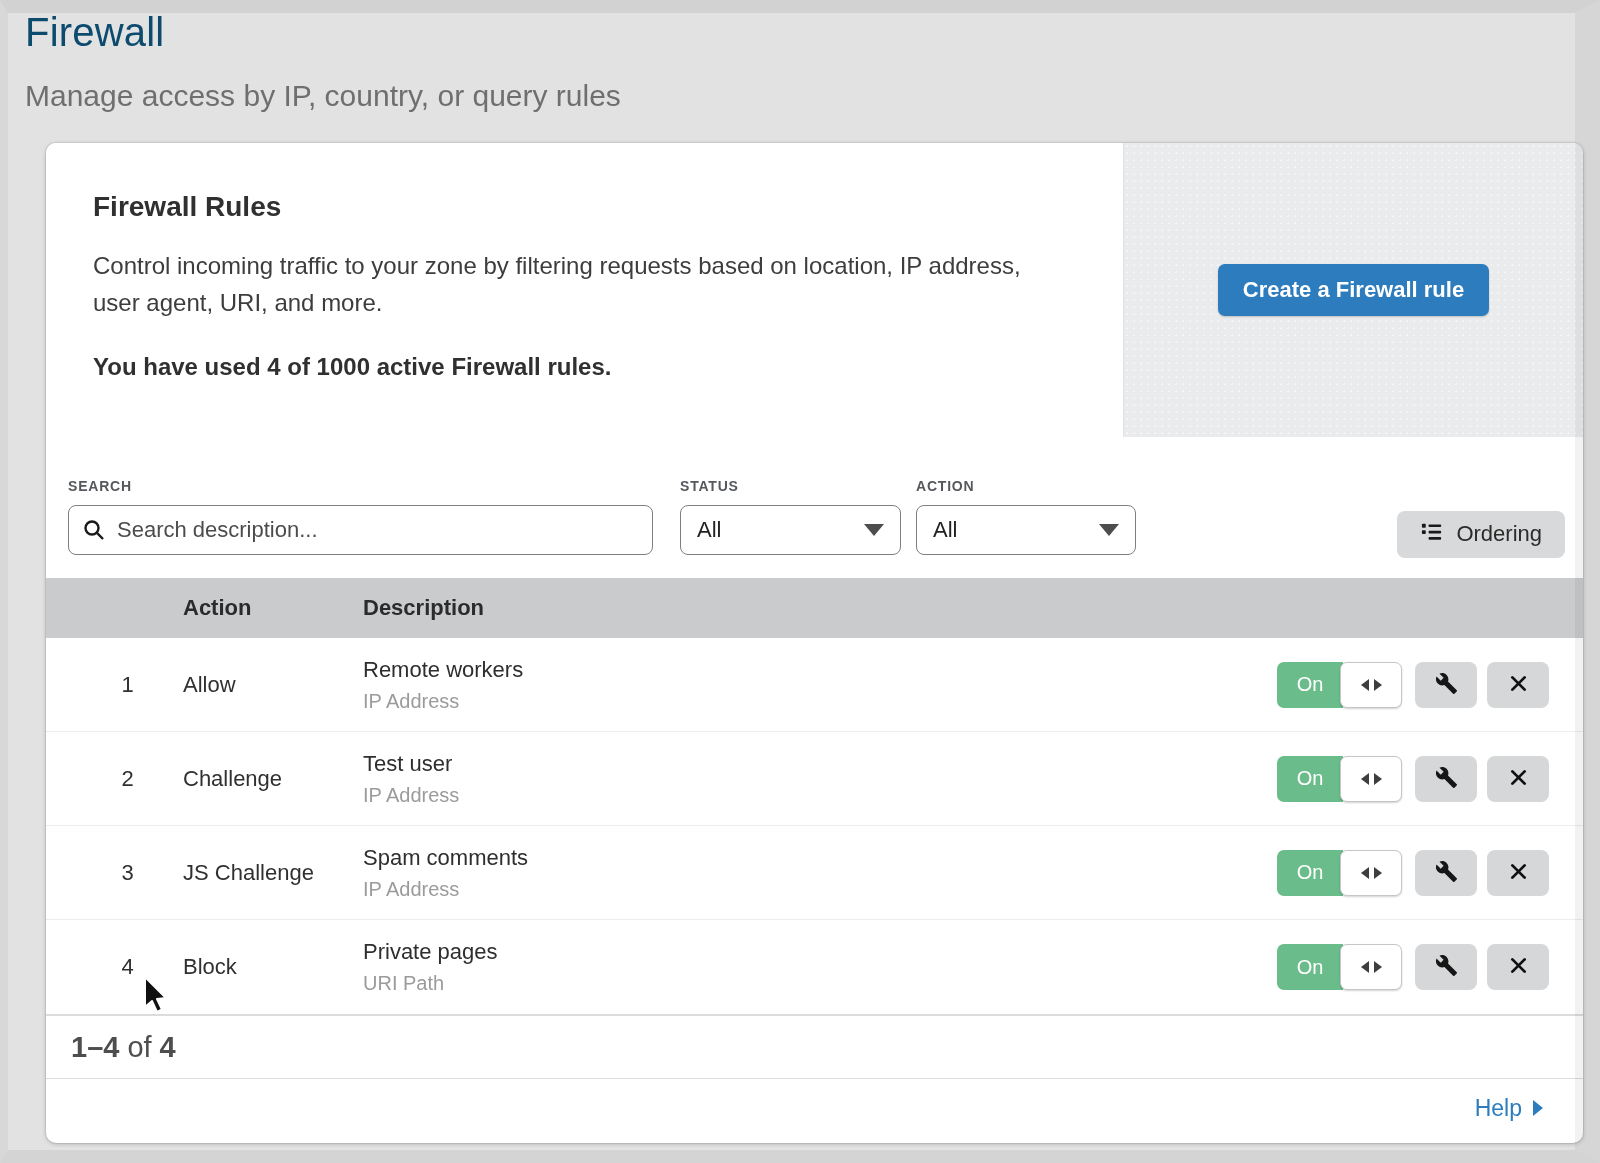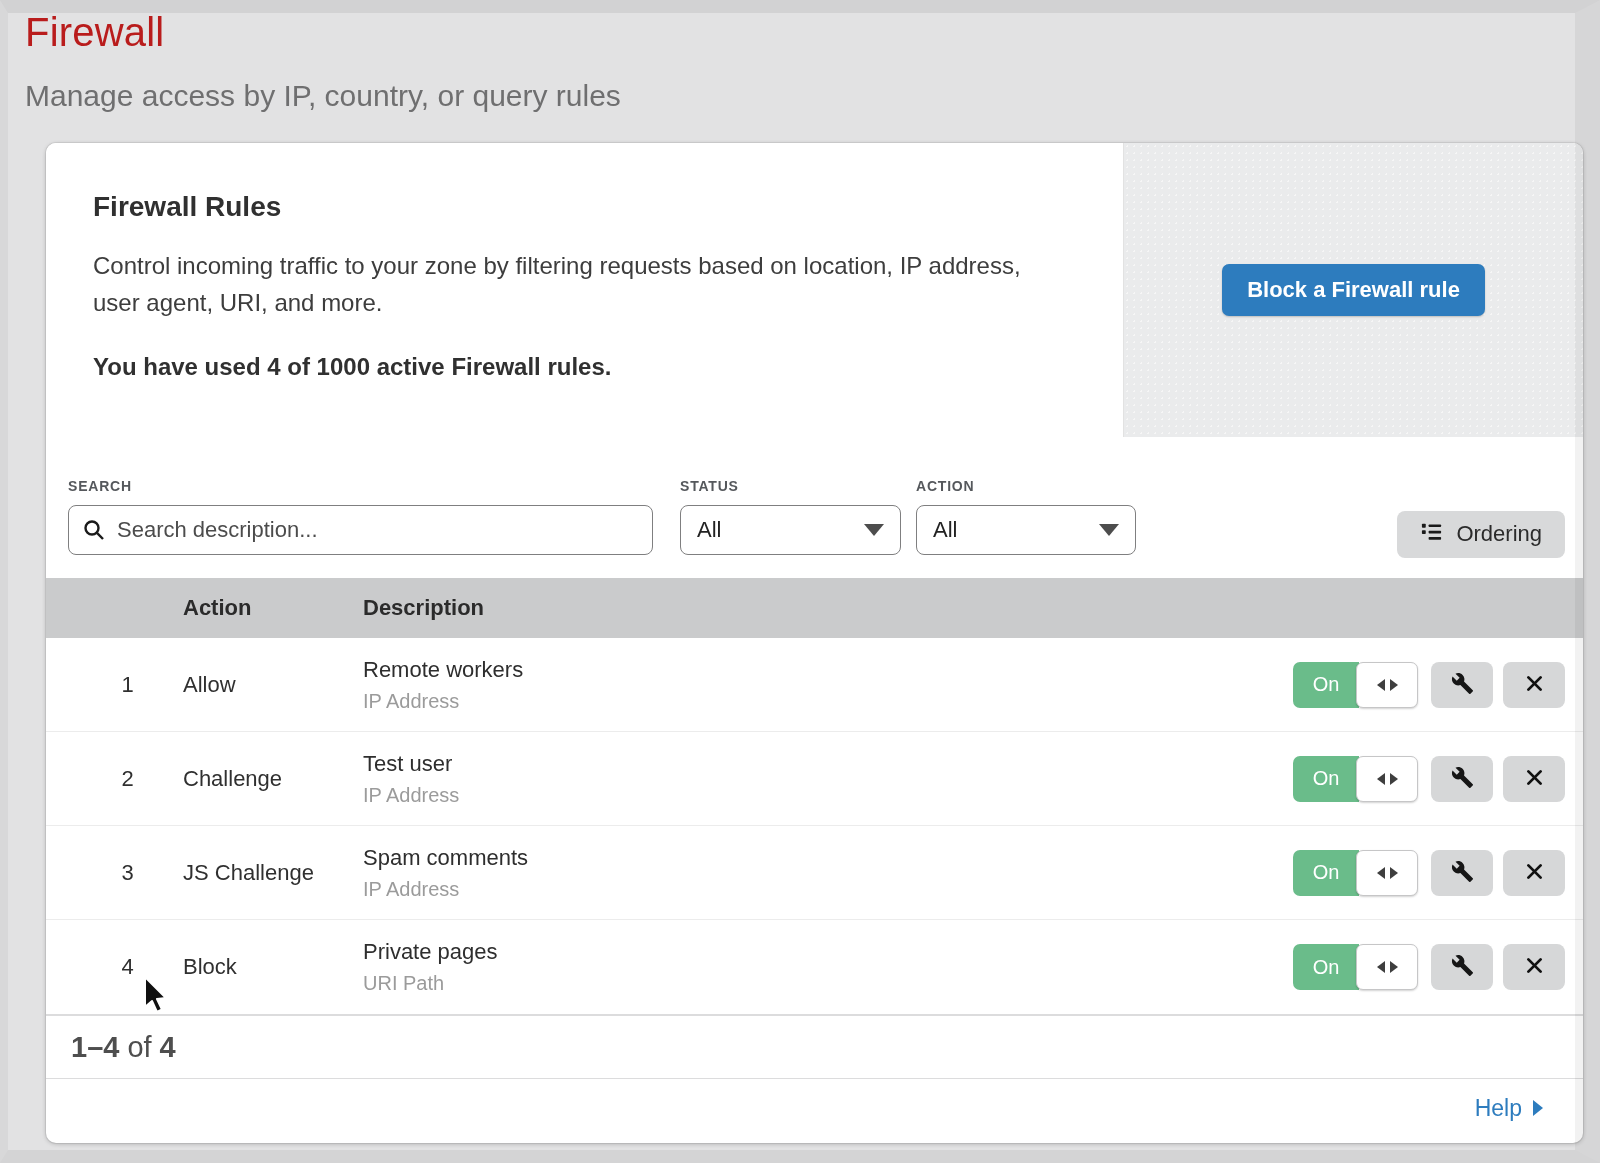--- a/index.html
+++ b/index.html
@@ -23,7 +23,7 @@
 
   
   .page-header { position:absolute; left:25px; top:10px; }
-  .page-title { font-size:40px; font-weight:500; color:#b91c1c; margin:0; letter-spacing:0.2px; }
+  .page-title { font-size:40px; font-weight:500; color:#0c4a6e; margin:0; letter-spacing:0.2px; }
   .page-subtitle { font-size:30px; font-weight:400; color:#6f6f70; margin-top:24px; }
 
   

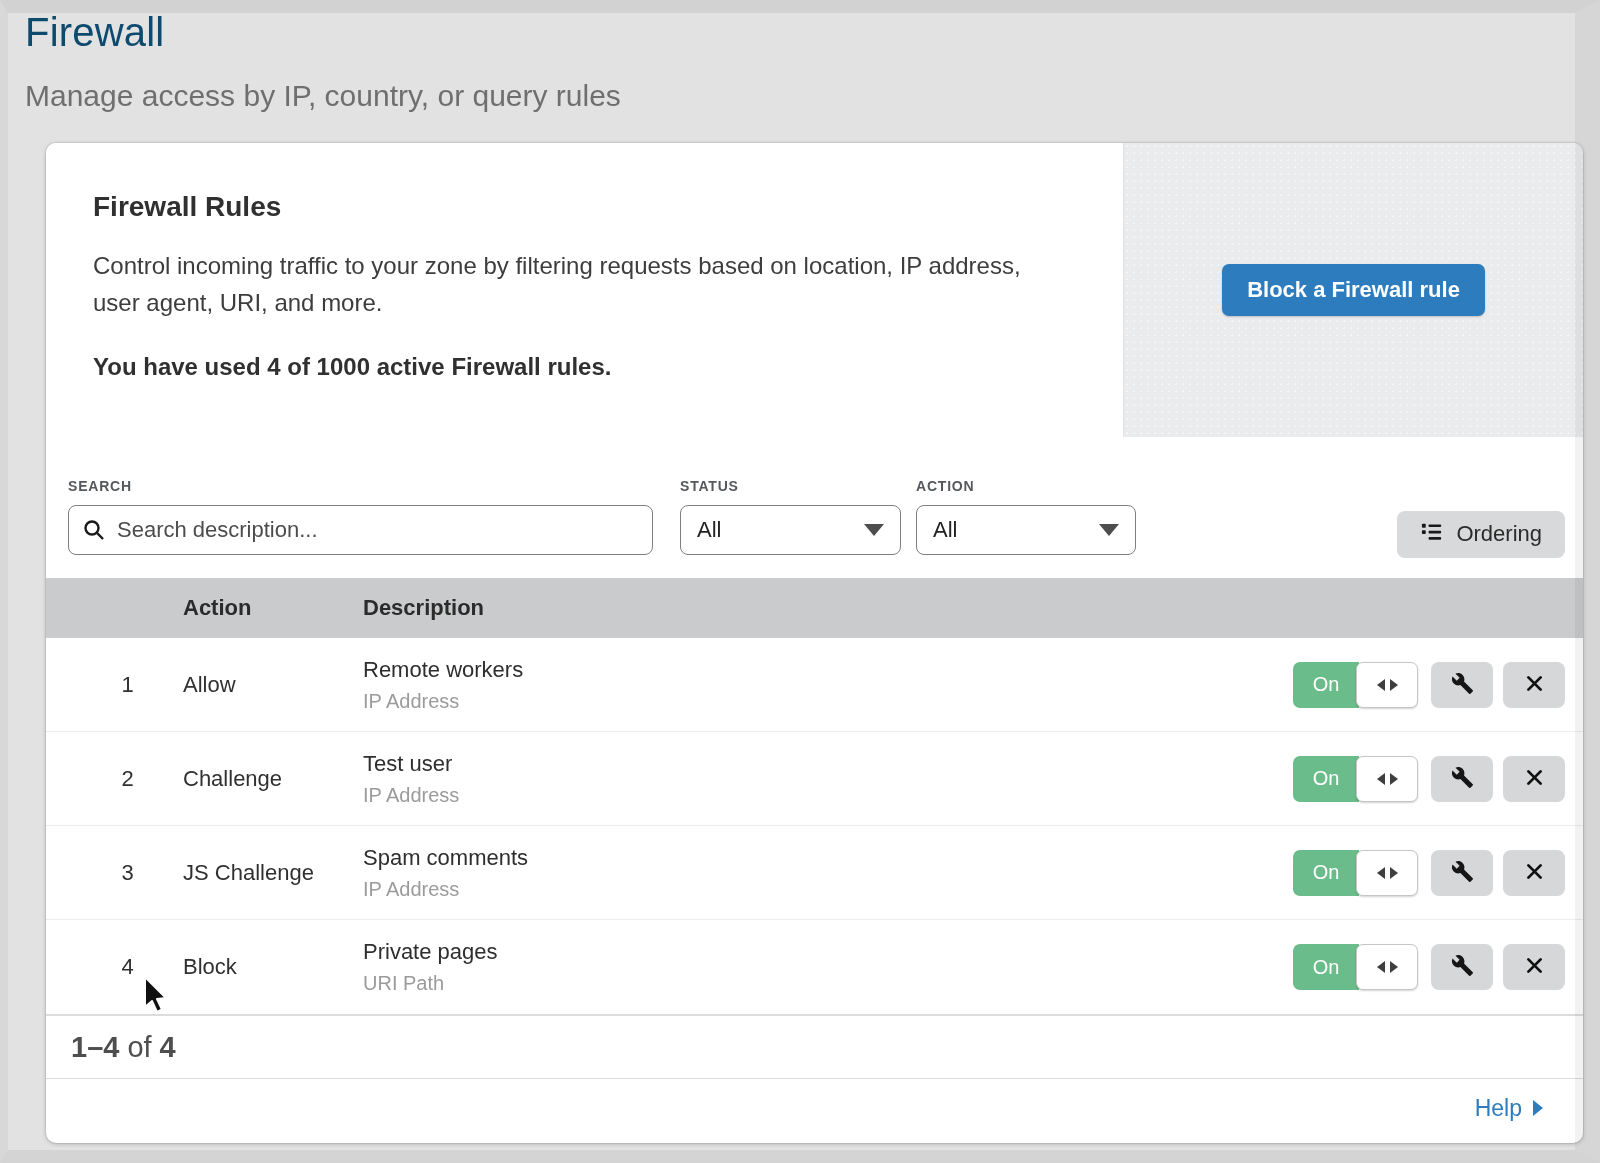--- a/index.html
+++ b/index.html
@@ -154,7 +154,7 @@
       <div class="card-usage">You have used 4 of 1000 active Firewall rules.</div>
     </div>
     <div class="card-top-right">
-      <button class="create-btn">Block a Firewall rule</button>
+      <button class="create-btn">Create a Firewall rule</button>
     </div>
   </section>
 

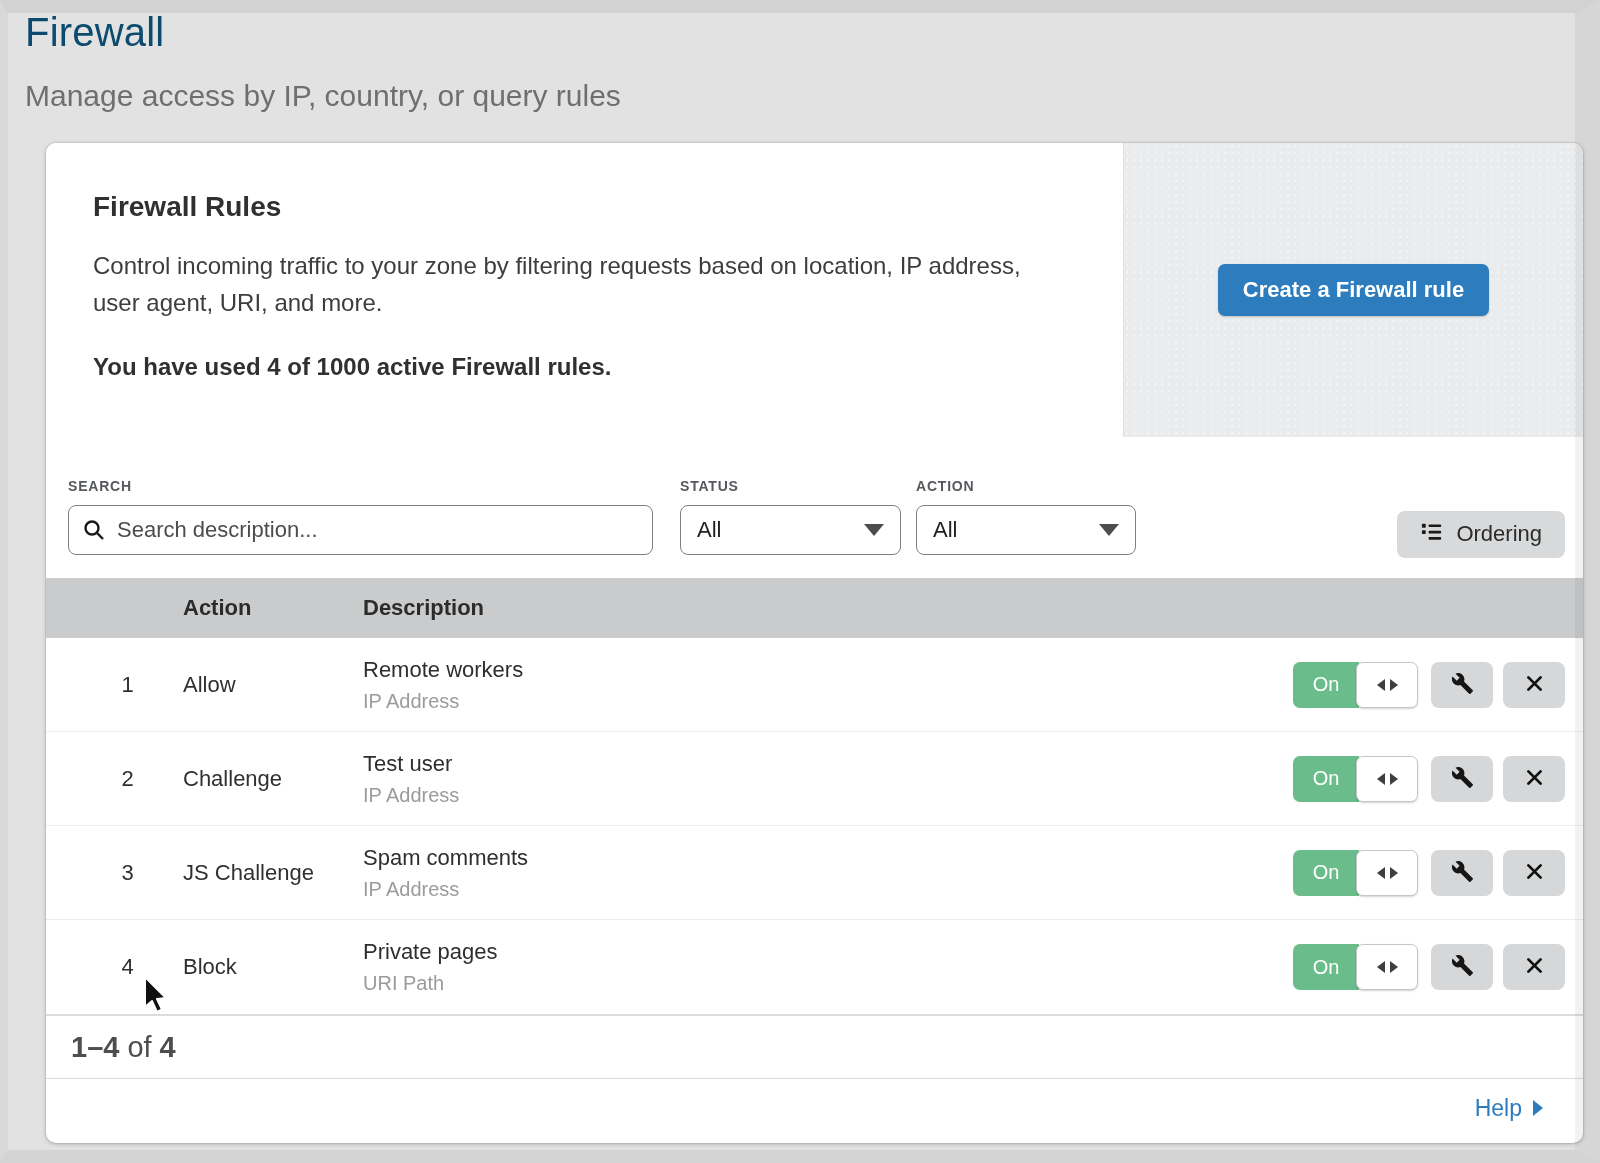--- a/index.html
+++ b/index.html
@@ -96,7 +96,7 @@
   .desc-cell { display:flex; flex-direction:column; gap:7px; }
   .desc-title { font-size:22px; color:#2e2e2e; }
   .desc-sub { font-size:20px; color:#9b9b9b; }
-  .row-controls { margin-left:auto; display:flex; align-items:center; padding-right:18px; }
+  .row-controls { margin-left:auto; display:flex; align-items:center; padding-right:34px; }
 
   .toggle { display:flex; height:46px; cursor:pointer; }
   .toggle-on {

